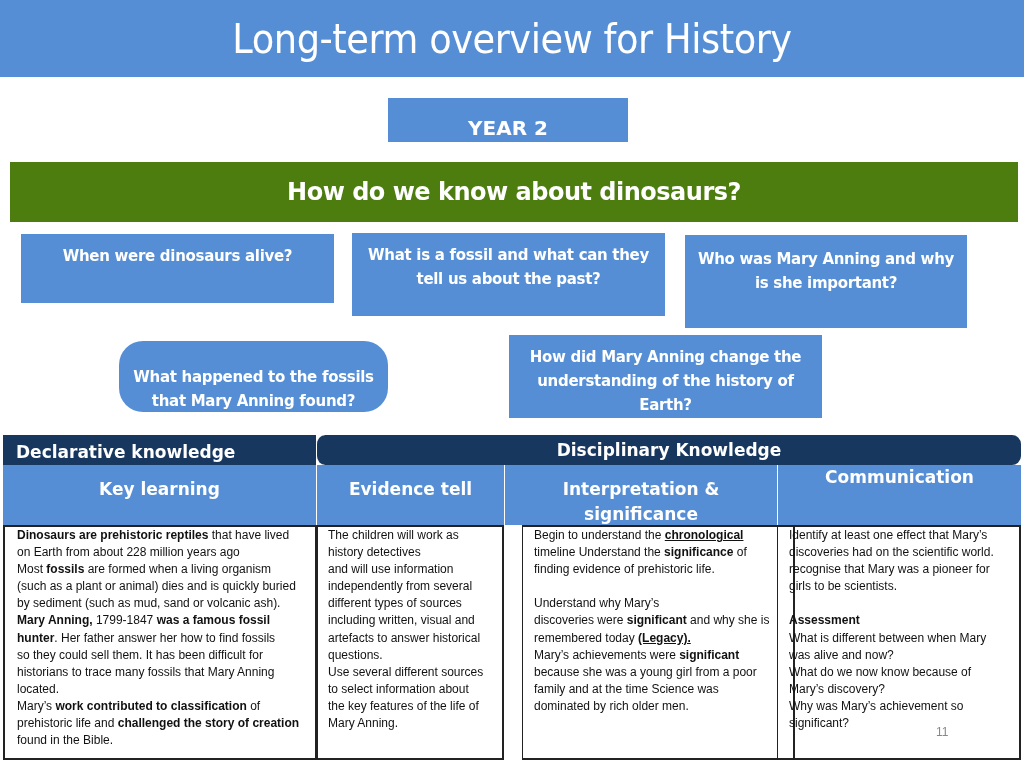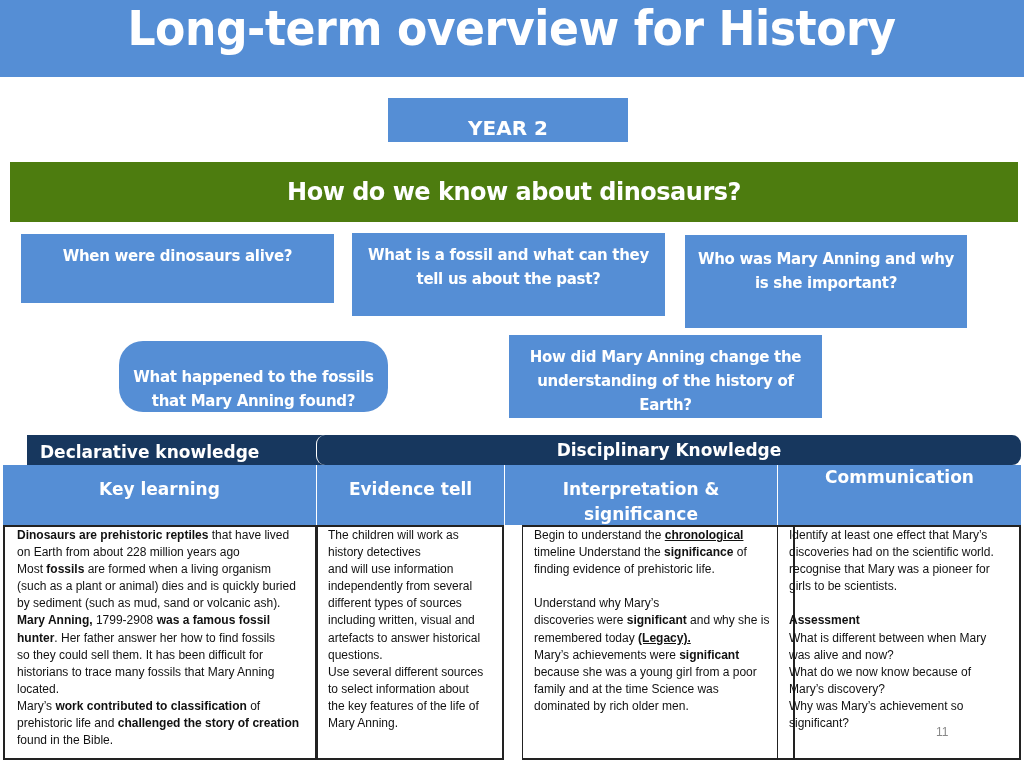--- a/index.html
+++ b/index.html
@@ -4,7 +4,7 @@
 <style>
   * { box-sizing: border-box; margin: 0; padding: 0; }
   body { width: 1024px; height: 768px; background: #fff; position: relative; overflow: hidden; font-family: "DejaVu Sans", sans-serif; }
-  .title-bar { position: absolute; left: 0; top: 0; width: 1024px; height: 77px; background: #558ed5; color: #fff; font-weight: bold; font-size: 48px; display: flex; justify-content: center; letter-spacing: -0.5px; }
+  .title-bar { position: absolute; left: 0; top: 0; width: 1024px; height: 77px; background: #558ed5; color: #fff; font-weight: normal; font-size: 40px; display: flex; align-items: center; justify-content: center; letter-spacing: -0.5px; }
   .title-bar span { transform: scaleX(0.92); display: inline-block; margin-left: 0; }
   .year { position: absolute; left: 388px; top: 98px; width: 240px; height: 44px; background: #558ed5; color: #fff; font-weight: bold; font-size: 20px; display: flex; align-items: flex-end; justify-content: center; padding-bottom: 2px; }
   .big-q { position: absolute; left: 10px; top: 162px; width: 1008px; height: 60px; background: #4d7c0f; color: #fff; font-weight: bold; font-size: 24px; display: flex; align-items: center; justify-content: center; letter-spacing: -0.5px; }

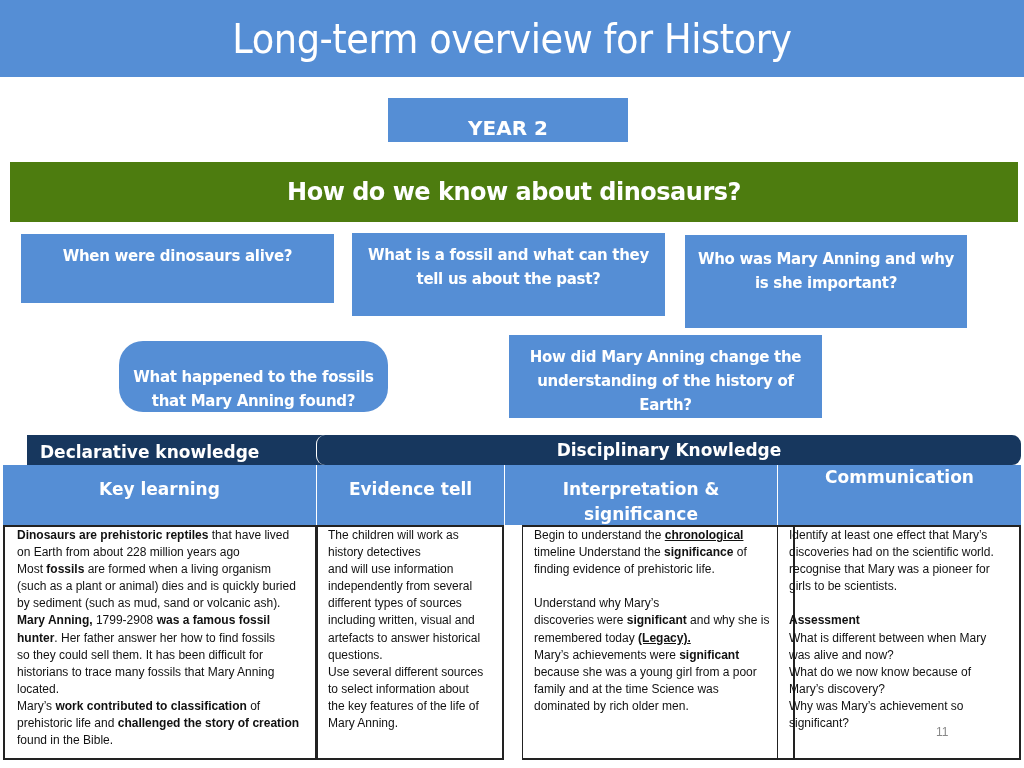--- a/index.html
+++ b/index.html
@@ -16,7 +16,7 @@
   .q5 { left: 509px; top: 335px; width: 313px; height: 83px; padding-top: 10px; }
   .table-wrap { position: absolute; left: 3px; top: 435px; width: 1018px; height: 325px; }
   .hdr1 { position: absolute; top: 0; height: 30px; background: #17375e; color: #fff; font-weight: bold; font-size: 17px; }
-  .hdr1.decl { left: 0; width: 313px; padding-left: 13px; padding-top: 7px; margin-left: 24px; }
+  .hdr1.decl { left: 0; width: 313px; padding-left: 13px; padding-top: 7px; }
   .hdr1.disc { left: 313px; width: 705px; text-align: center; padding-top: 5px; border-left: 1px solid #fff; border-radius: 9px; }
   .hdr2 { position: absolute; top: 30px; height: 60px; background: #558ed5; color: #fff; font-weight: bold; font-size: 17px; text-align: center; border-left: 1px solid #fff; line-height: 25px; }
   .h-key { left: 0; width: 313px; padding-top: 12px; border-left: none; }

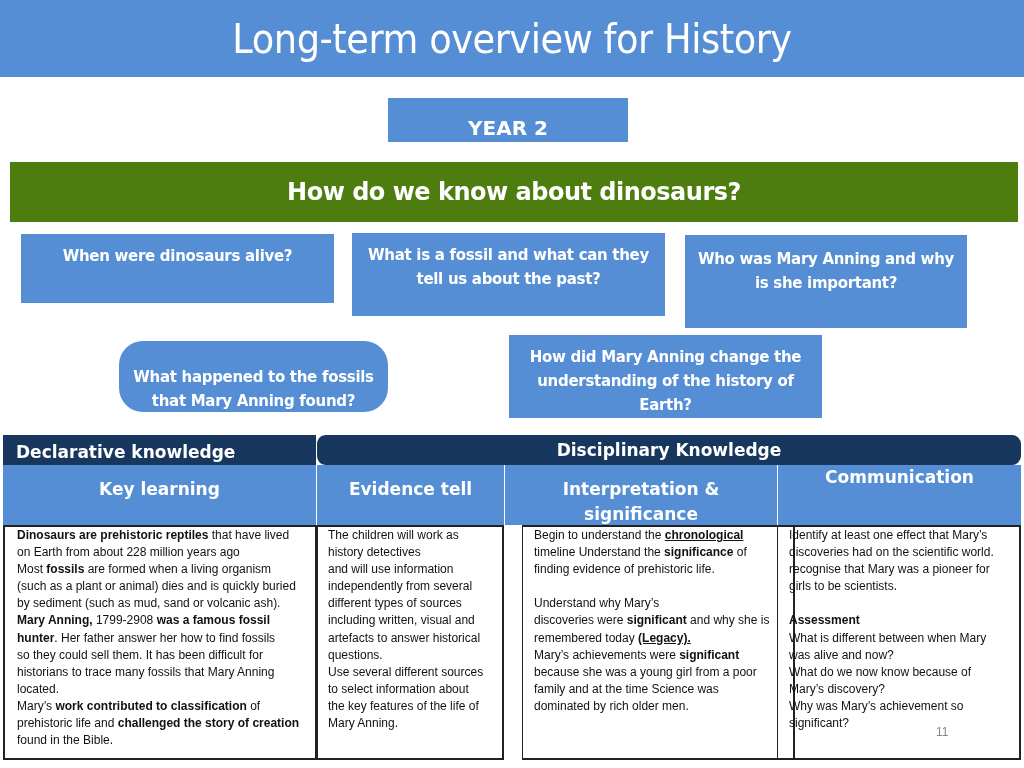--- a/index.html
+++ b/index.html
@@ -65,7 +65,7 @@
     <p><span>Most </span><b>fossils</b><span> are formed when a living organism</span></p>
     <p>(such as a plant or animal) dies and is quickly buried</p>
     <p>by sediment (such as mud, sand or volcanic ash).</p>
-    <p><b>Mary Anning,</b><span> 1799-2908 </span><b>was a famous fossil</b></p>
+    <p><b>Mary Anning,</b><span> 1799-1847 </span><b>was a famous fossil</b></p>
     <p><b>hunter</b><span>. Her father answer her how to find fossils</span></p>
     <p>so they could sell them.  It has been difficult for</p>
     <p>historians to trace many fossils that Mary Anning</p>

